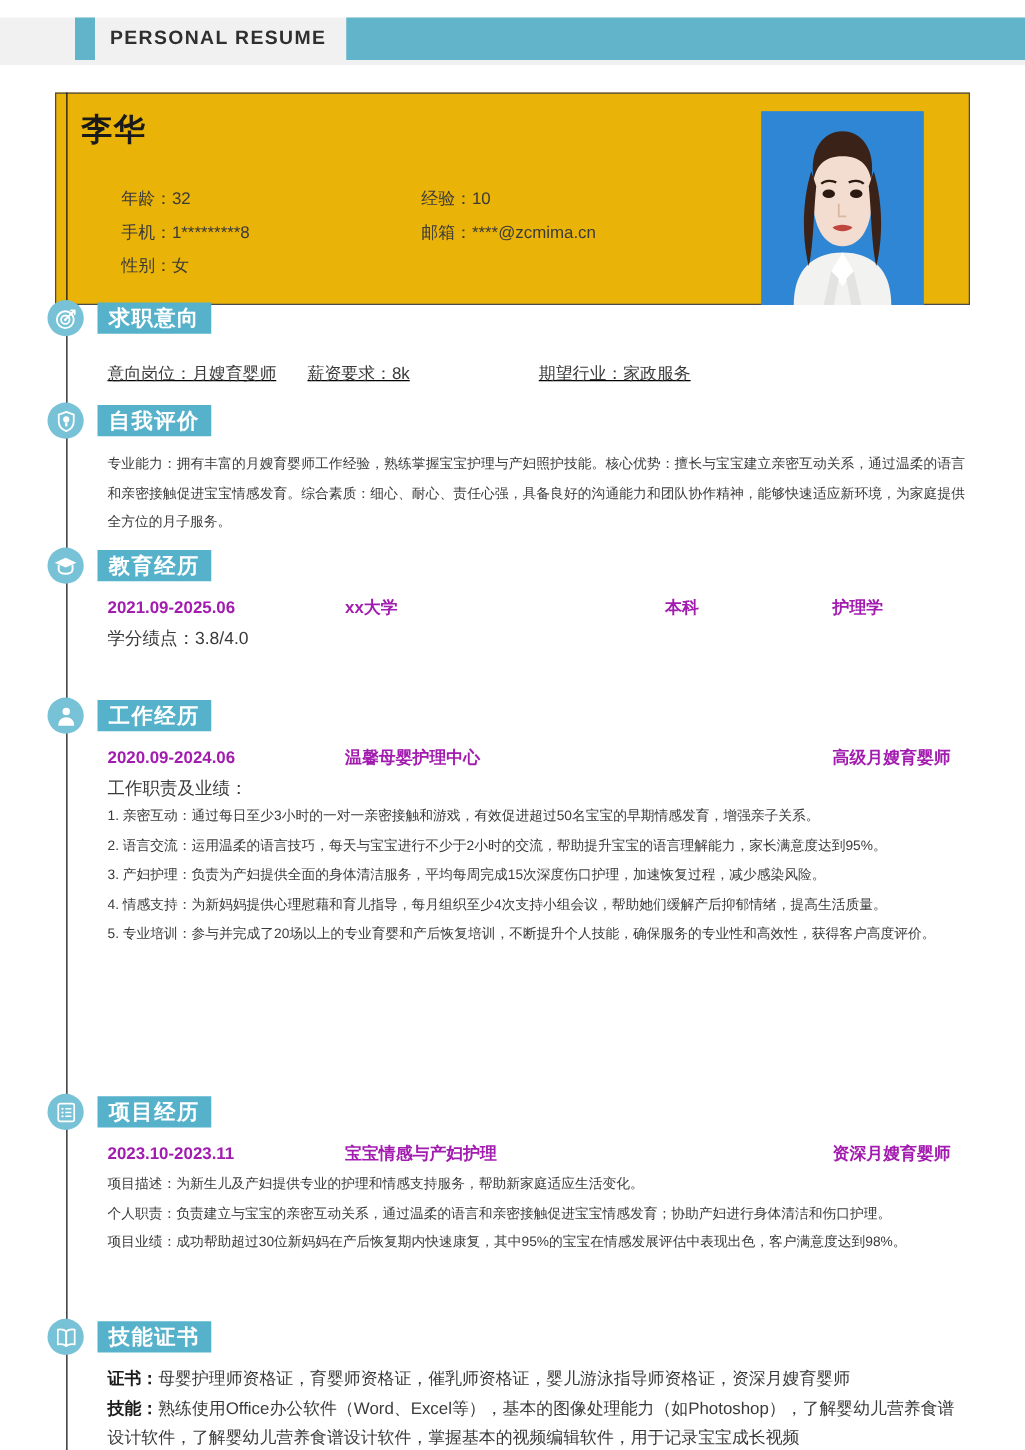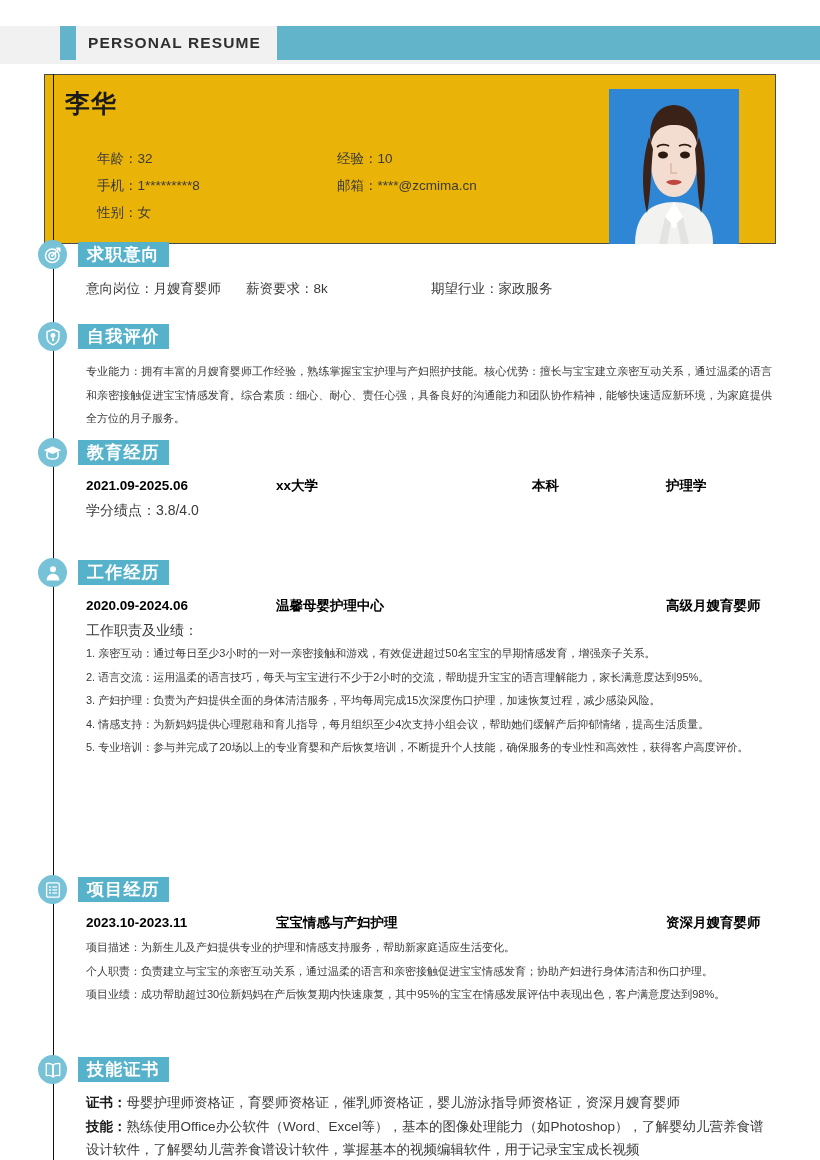--- a/index.html
+++ b/index.html
@@ -18,7 +18,6 @@
     left: 0; top: 14px;
     width: 820px; height: 38px;
     background: #f1f1f1;
-    margin-top: 12px;
   }
   .banner-fill {
     position: absolute;

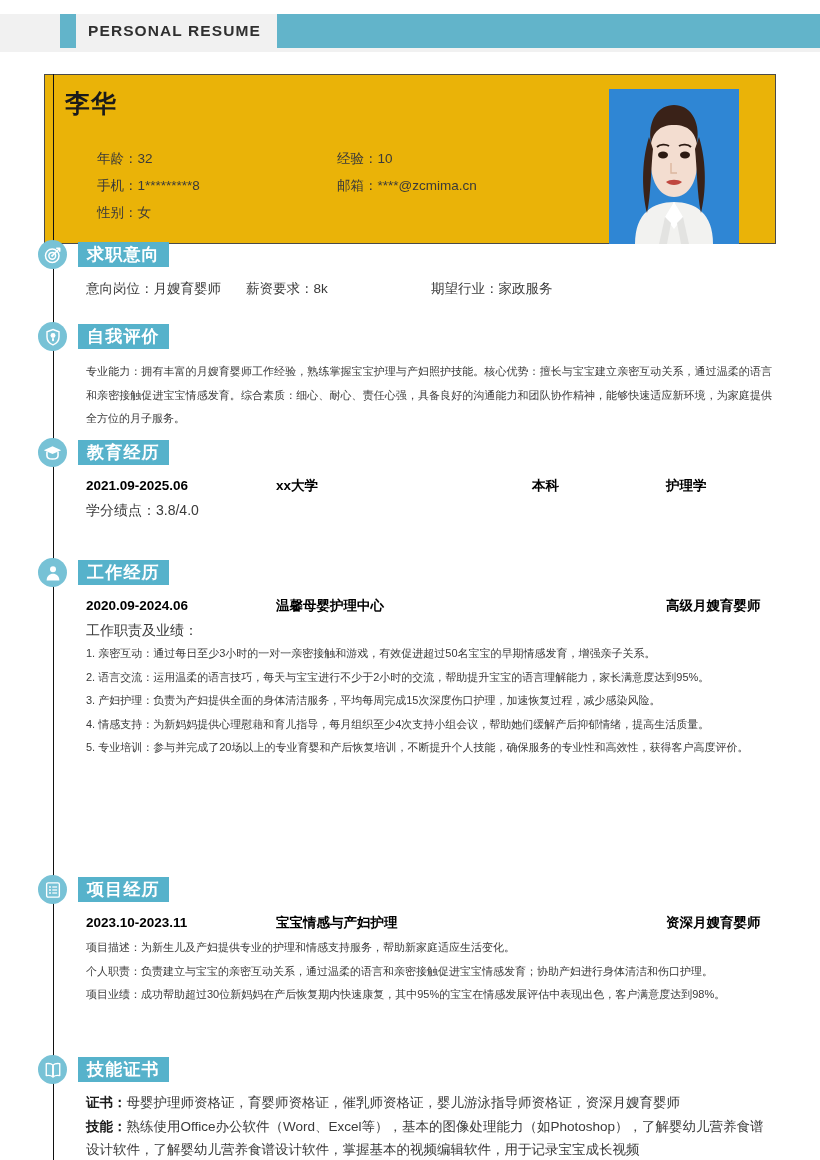--- a/index.html
+++ b/index.html
@@ -209,7 +209,7 @@
       </svg>
     </div>
     <div class="sec-badge">求职意向</div>
-    <div class="sec-body" style="top:40px;">
+    <div class="sec-body" style="top:50px;text-decoration:underline;">
       <div class="obj-row">
         <div class="obj-a">意向岗位：月嫂育婴师</div>
         <div class="obj-b">薪资要求：8k</div>

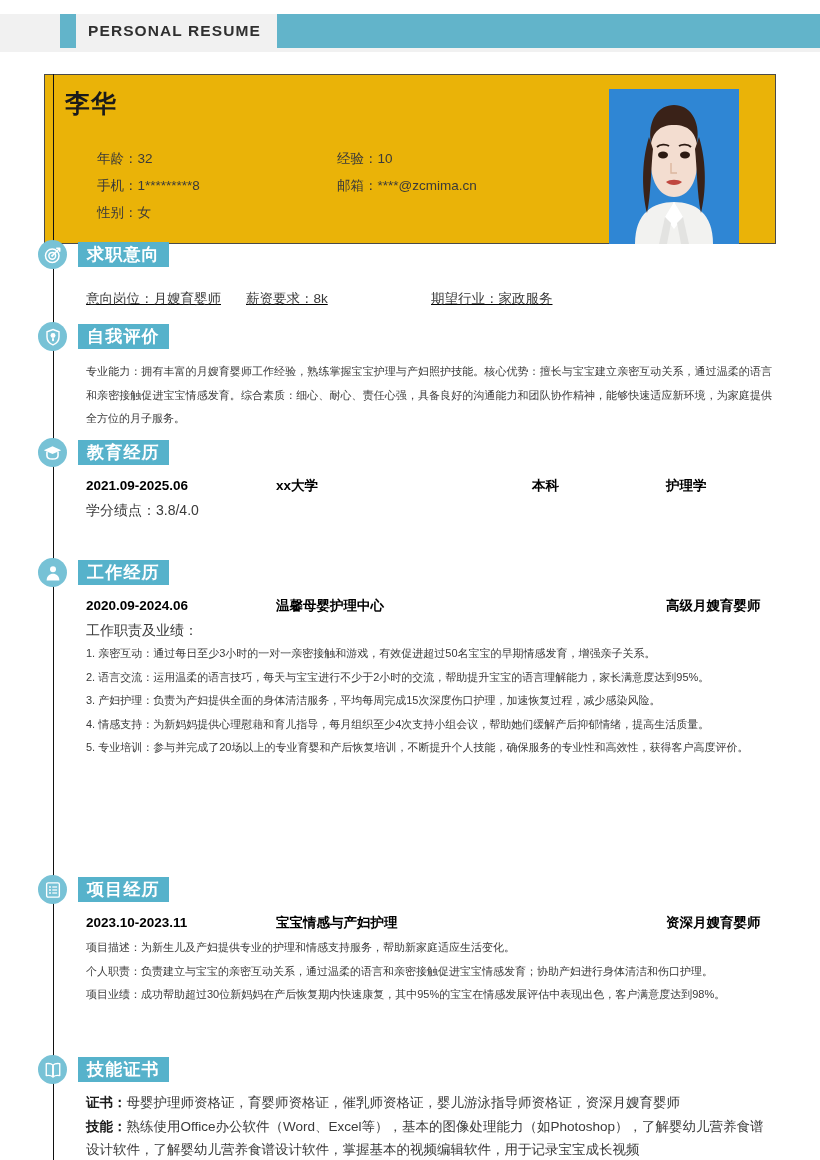--- a/index.html
+++ b/index.html
@@ -131,7 +131,7 @@
     display: flex;
     font-size: 13.5px;
     font-weight: bold;
-    color: #000000;
+    color: #a21caf;
     line-height: 23px;
     margin-bottom: 2px;
   }

